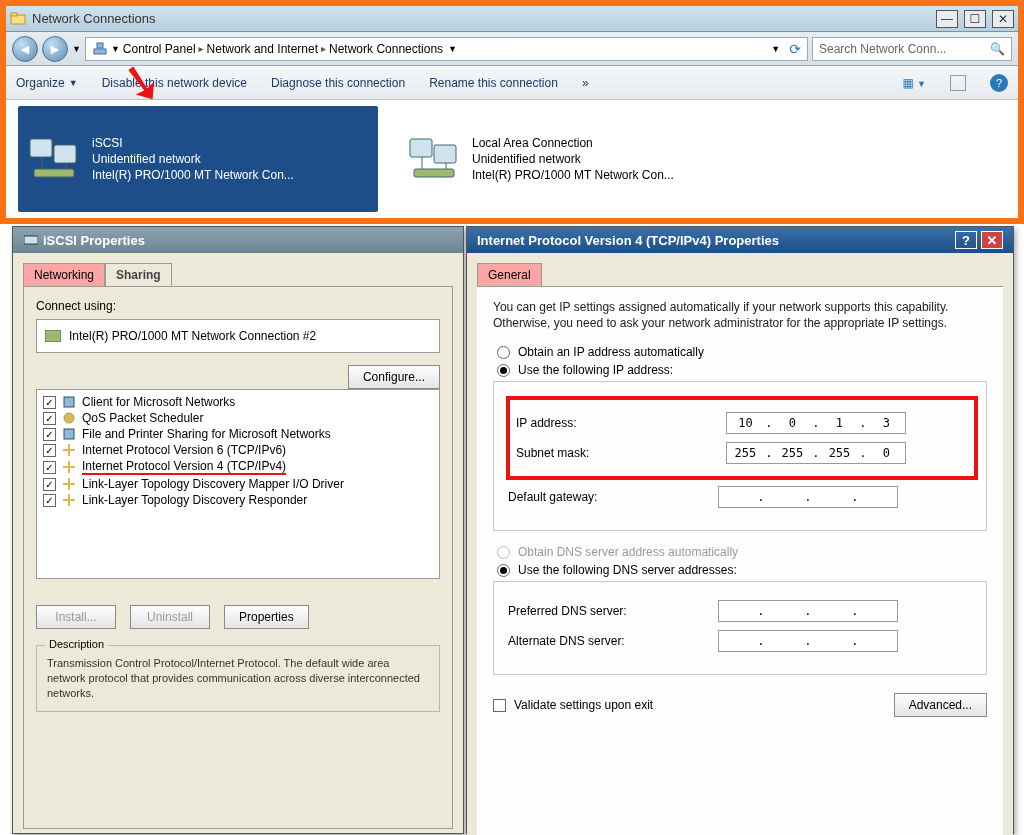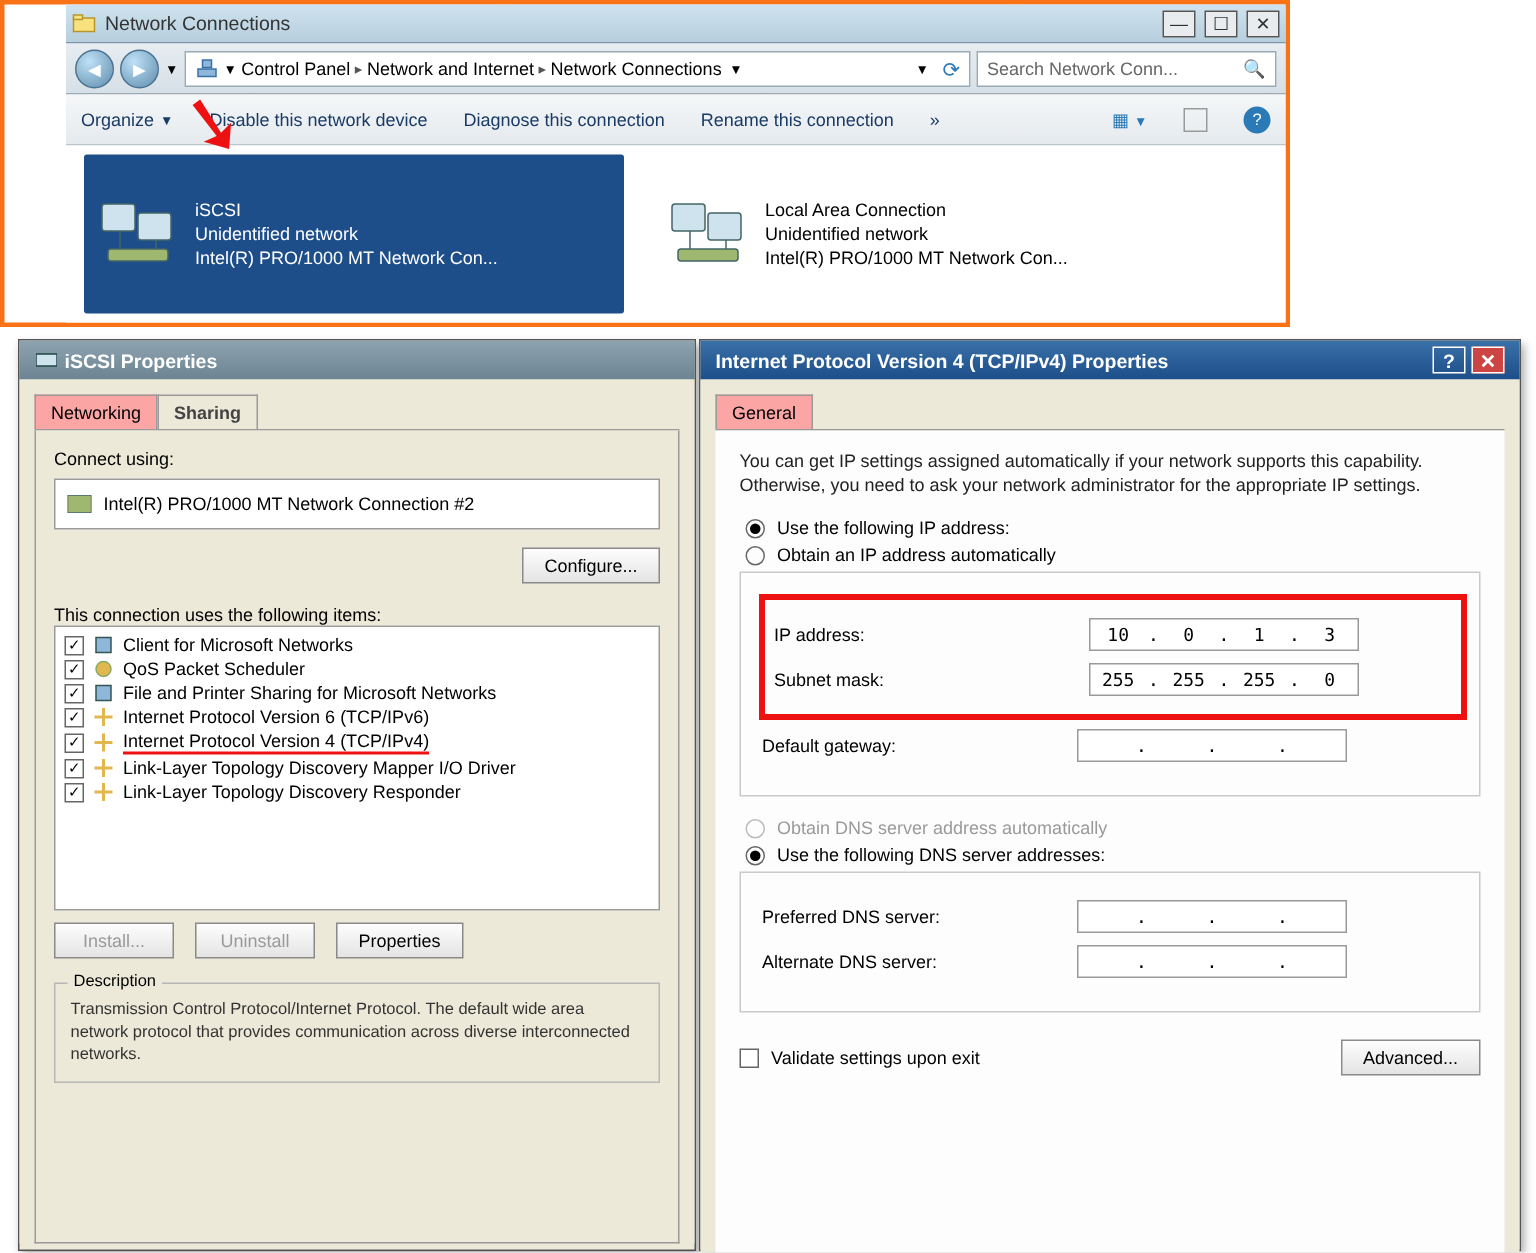--- a/index.html
+++ b/index.html
@@ -16,9 +16,8 @@
   }
   
   .explorer {
-    width: 860px;
-    border: 3px solid #f97316;
-    padding-left: 41px;
+    width: 1024px;
+    border: 6px solid #f97316;
   }
   .titlebar {
     height: 26px;

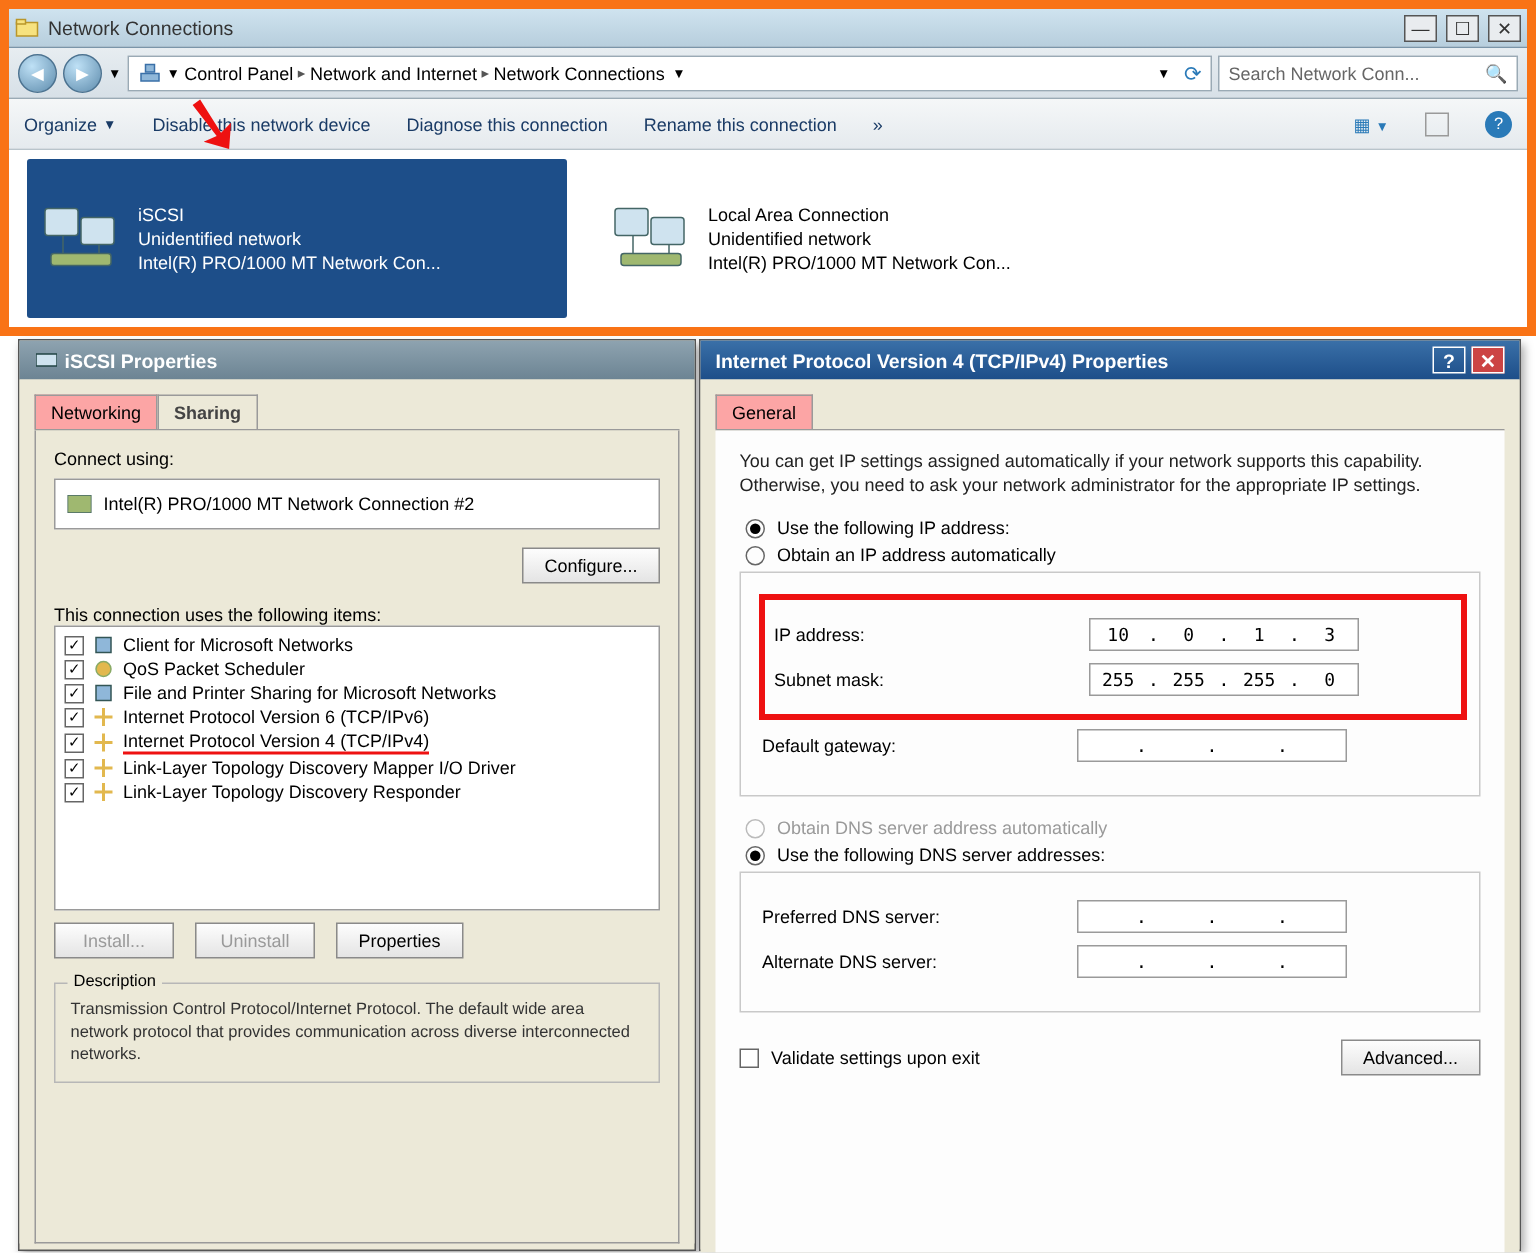--- a/index.html
+++ b/index.html
@@ -350,12 +350,12 @@
       <div class="note">You can get IP settings assigned automatically if your network supports this capability. Otherwise, you need to ask your network administrator for the appropriate IP settings.</div>
 
       <div class="radio-row">
+        <span class="radio"></span>
+          <span>Obtain an IP address automatically</span>
+      </div>
+      <div class="radio-row">
         <span class="radio sel"></span>
           <span>Use the following IP address:</span>
-      </div>
-      <div class="radio-row">
-        <span class="radio"></span>
-          <span>Obtain an IP address automatically</span>
       </div>
 
       <div class="fieldset" style="padding-top:20px;">

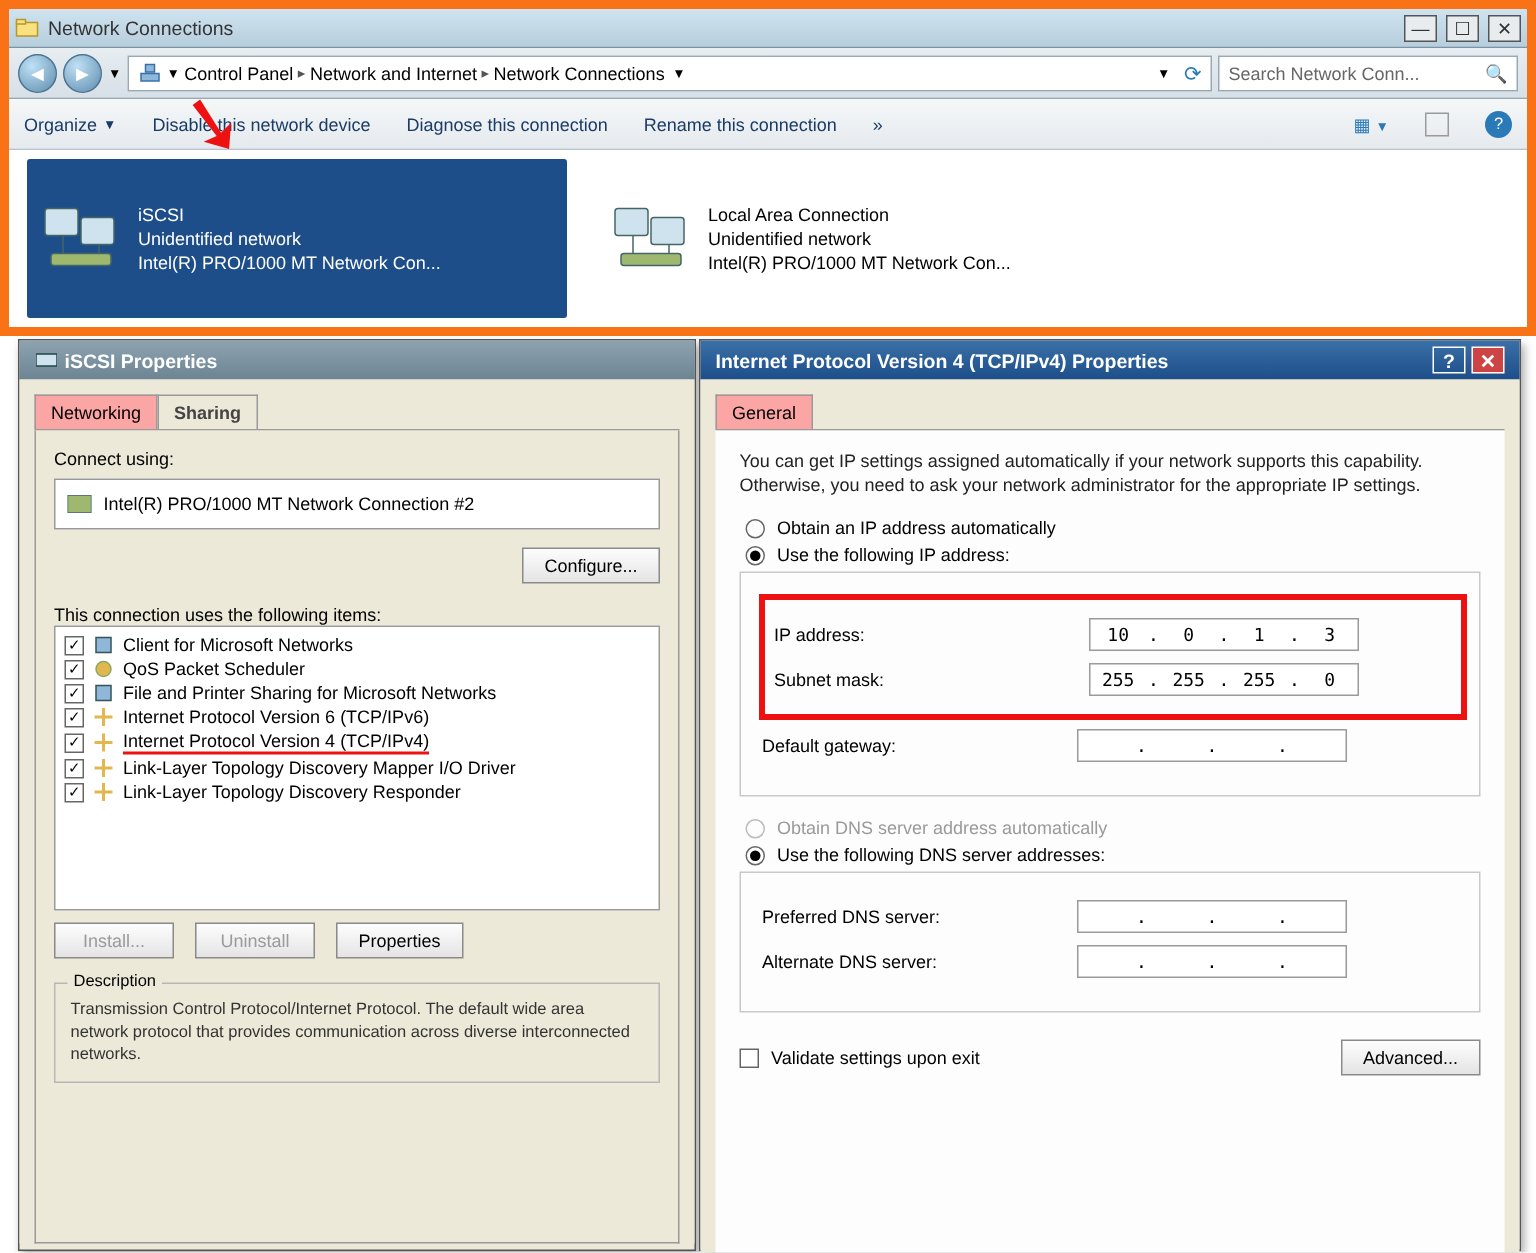--- a/index.html
+++ b/index.html
@@ -267,7 +267,6 @@
       </div>
       <div style="text-align:right;"><span class="btn">Configure...</span></div>
 
-      <div style="margin-top:14px;">This connection uses the following items:</div>
       <div class="listbox">
         <div class="li">
             <span class="chk">✓</span>

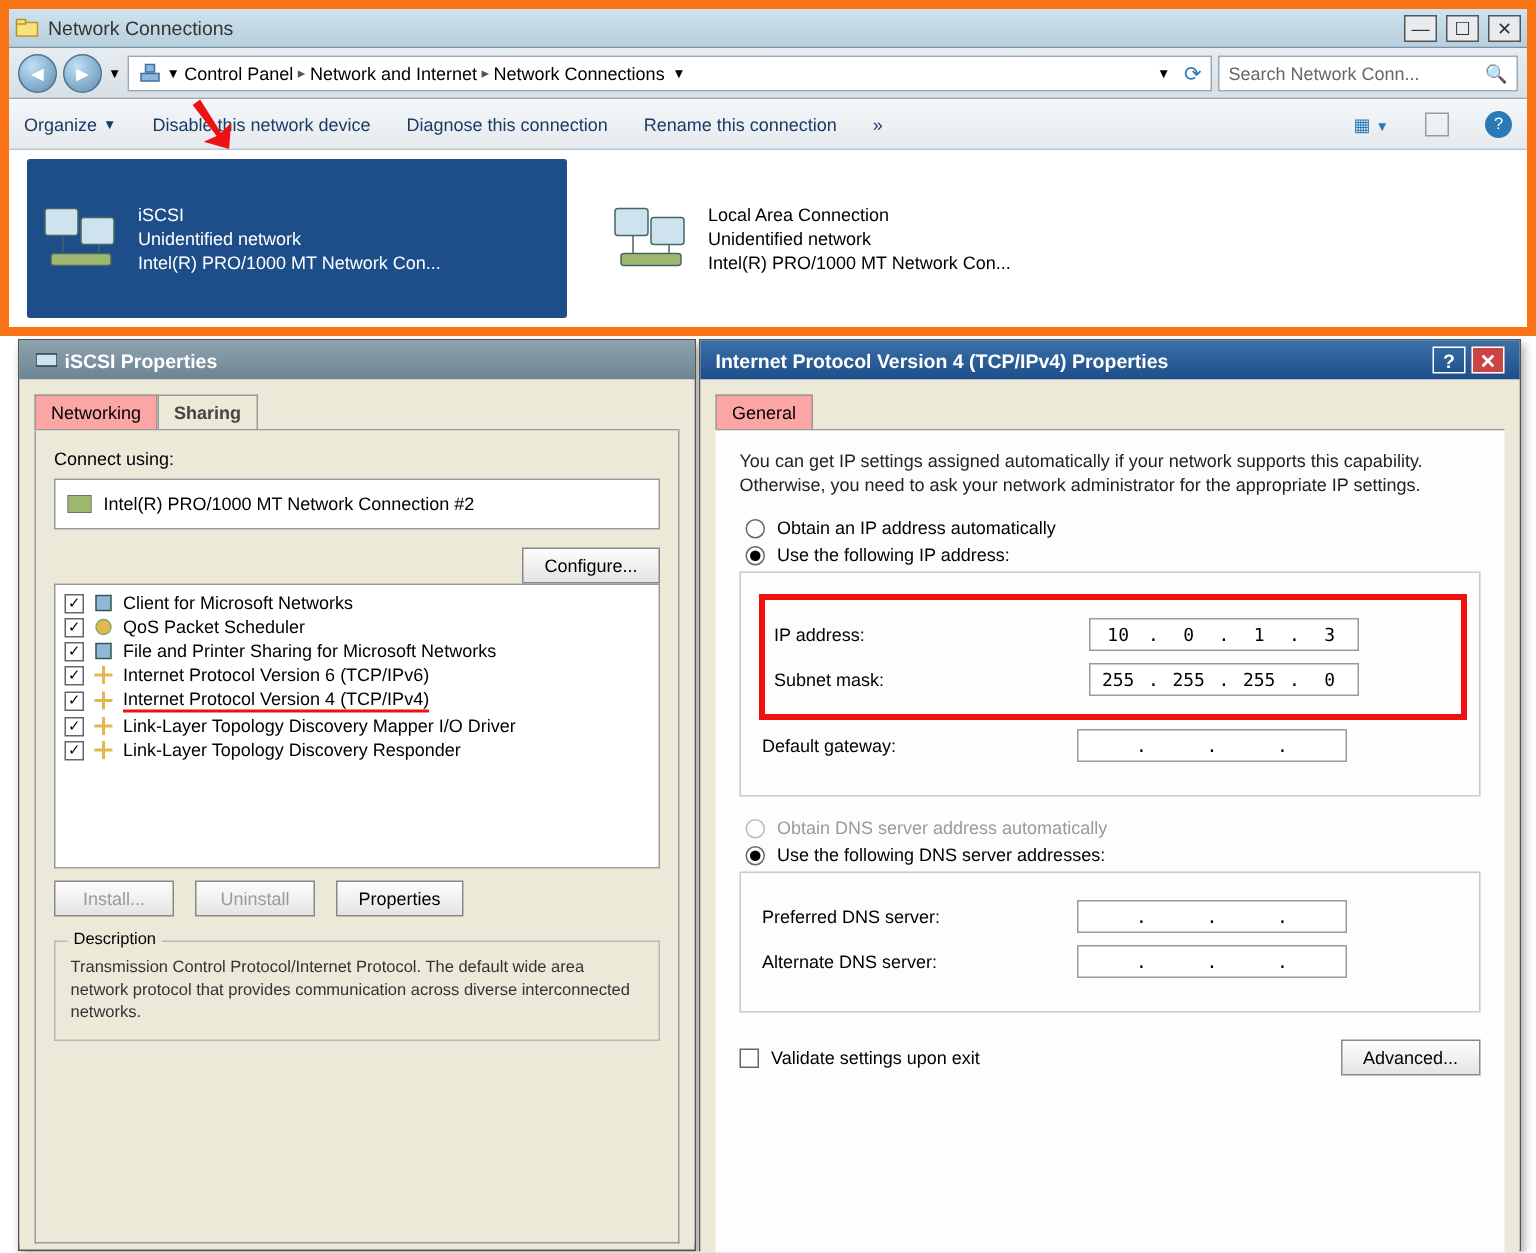--- a/index.html
+++ b/index.html
@@ -112,7 +112,7 @@
   .chk{width:13px;height:13px;border:1px solid #666;background:#fff;display:inline-flex;align-items:center;justify-content:center;font-size:10px;}
   .li .proto-icon{width:14px;height:14px;display:inline-block;}
   .underline-red{border-bottom:2px solid #e11;}
-  .btnrow{display:flex;gap:14px;margin-top:8px;}
+  .btnrow{display:flex;gap:14px;margin-top:26px;}
   .groupbox{border:1px solid #b7b7b7;padding:10px;margin-top:16px;position:relative;}
   .groupbox .legend{position:absolute;top:-8px;left:8px;background:#ece9d8;padding:0 4px;font-size:11px;}
   .desc{font-size:11px;color:#333;line-height:1.35;}

